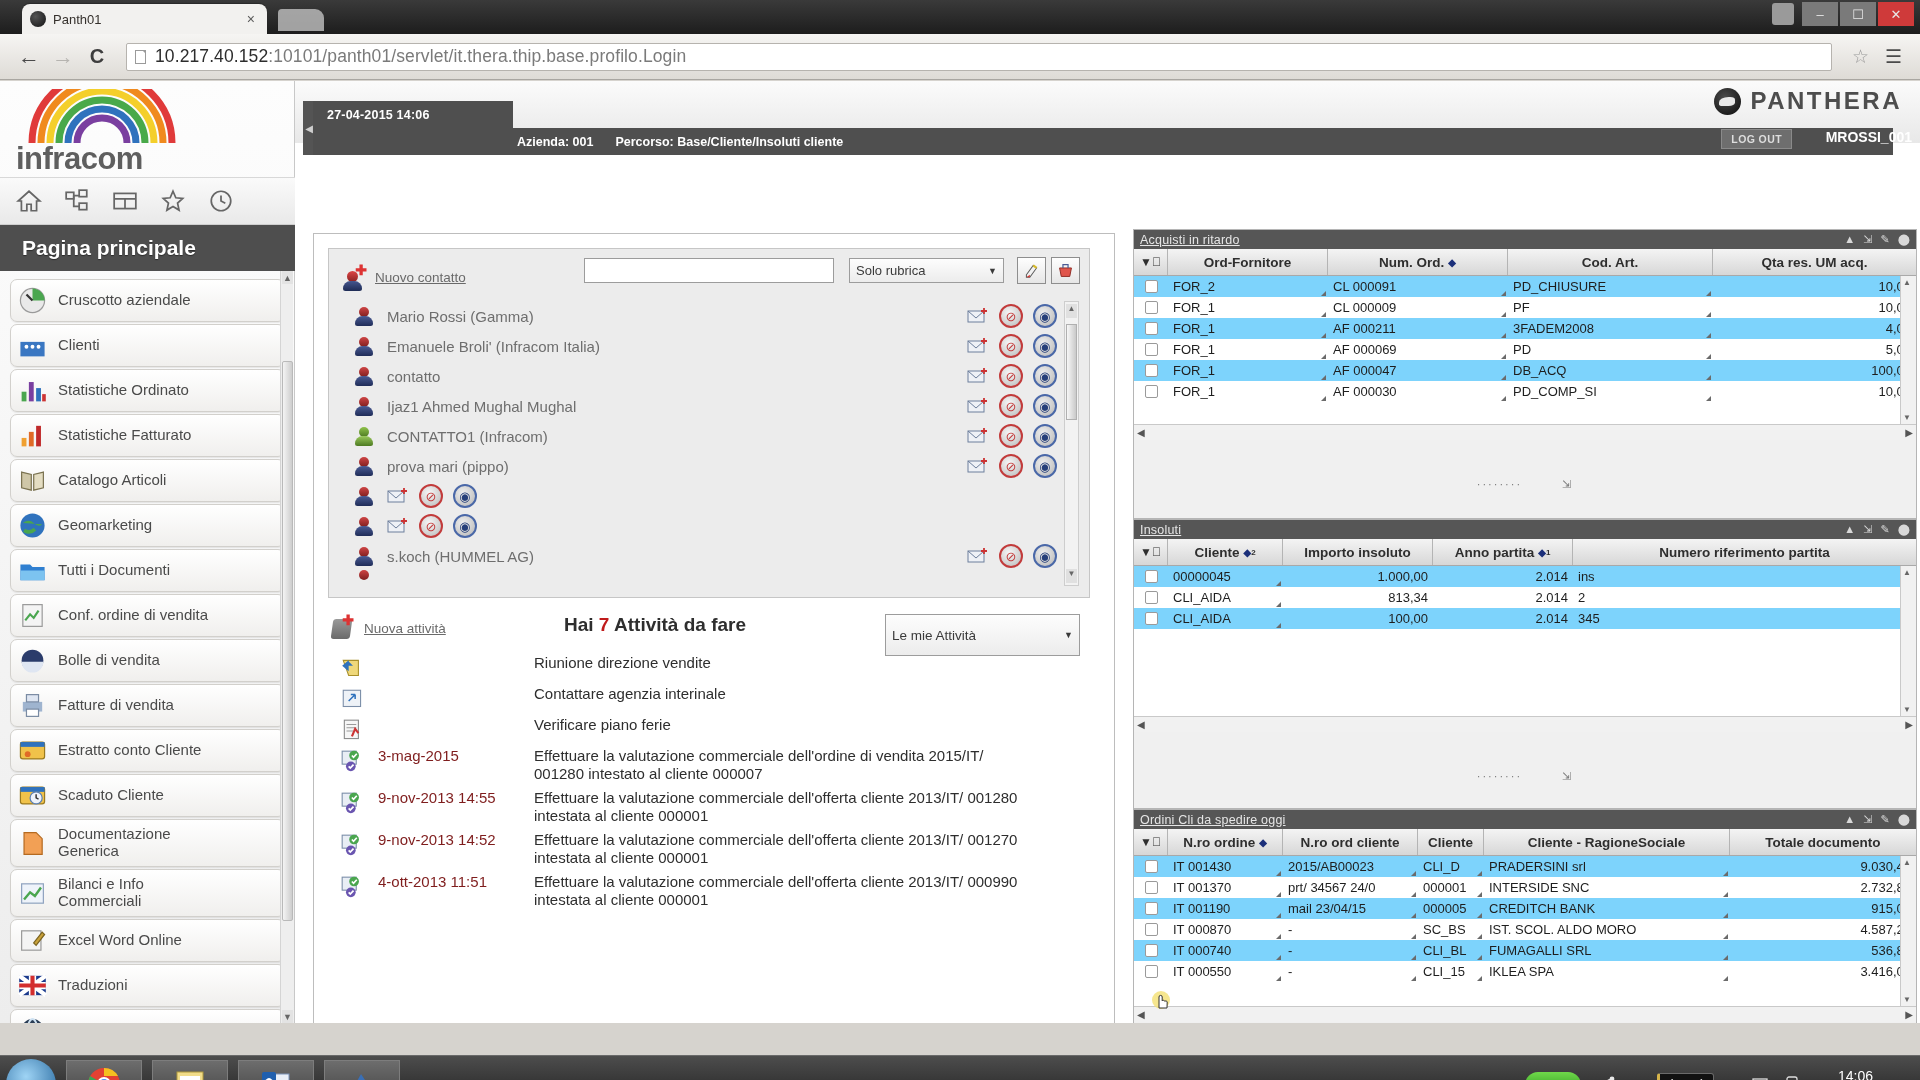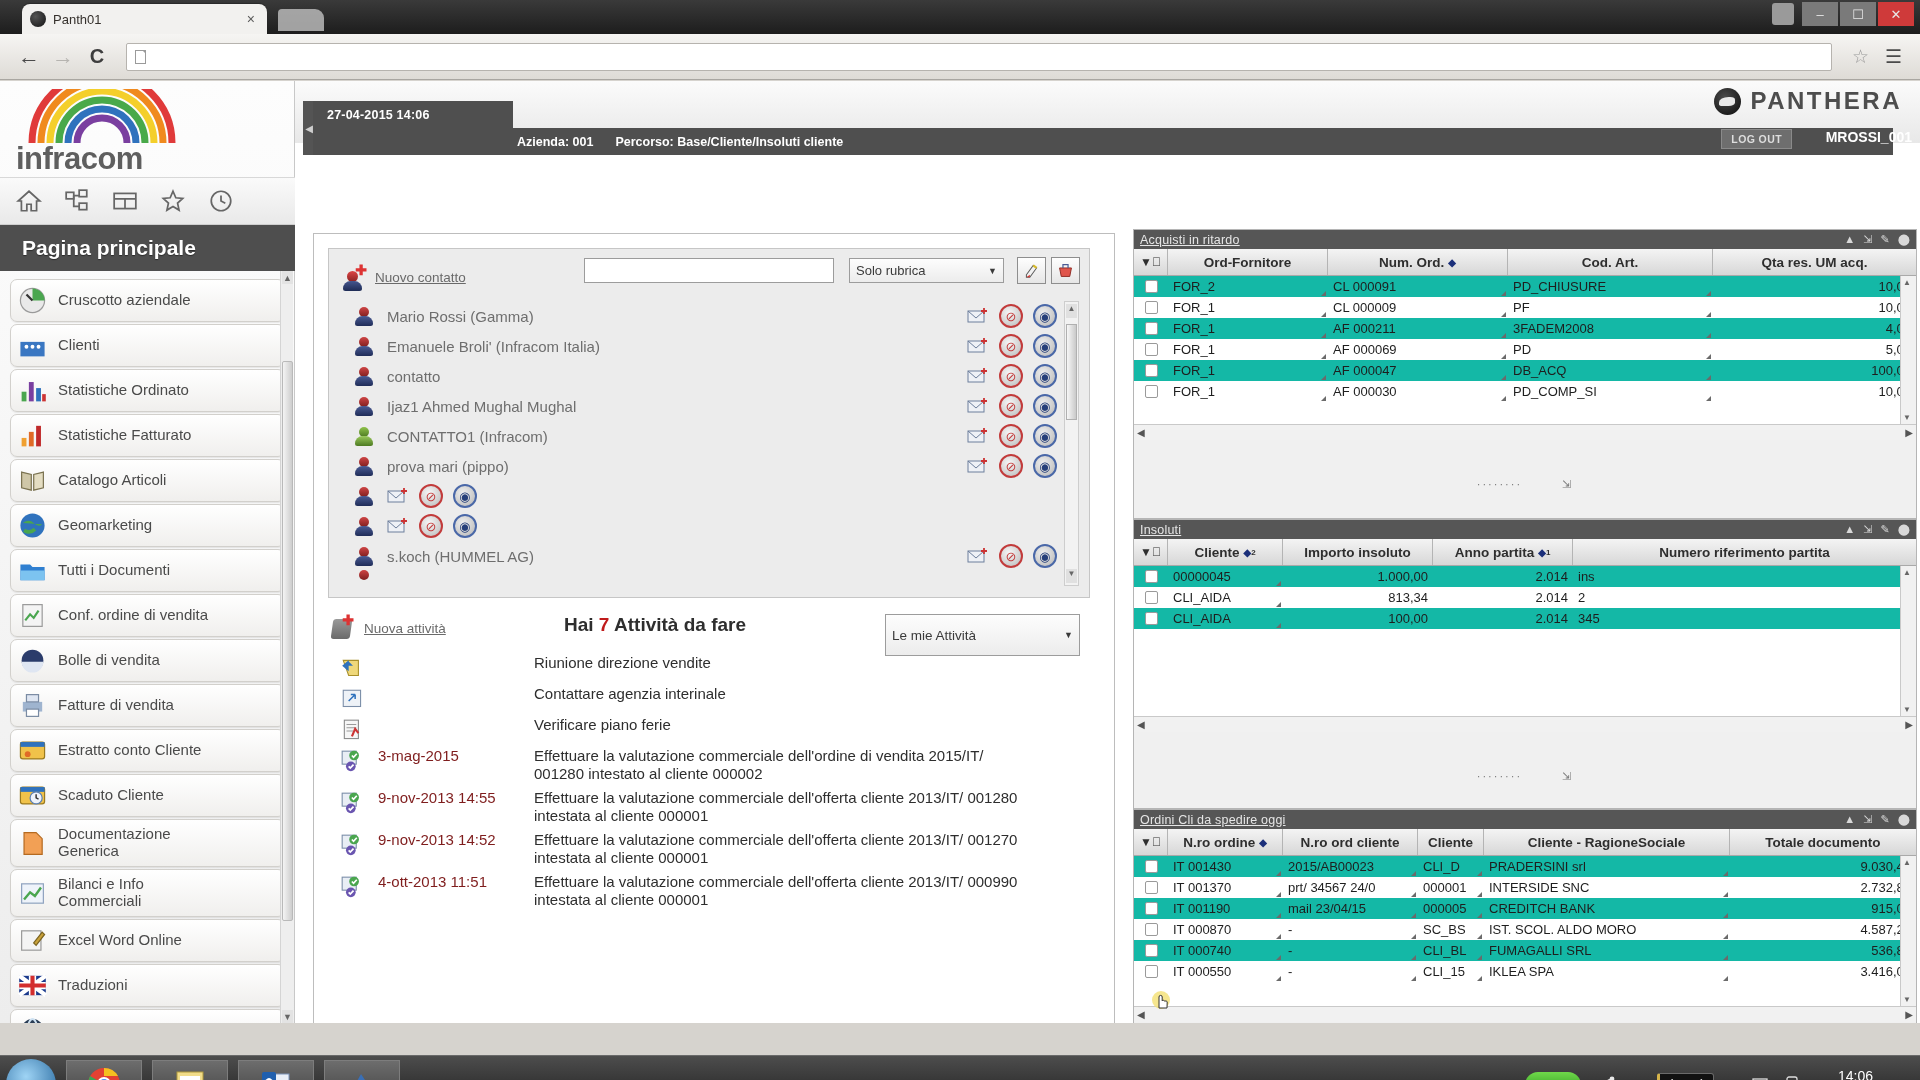--- a/index.html
+++ b/index.html
@@ -346,6 +346,9 @@
     <div class="nav-btn nav-reload">C</div>
     <div id="omnibox">
       <div class="page-icon"></div>
+      <div id="url-text">
+        <span>10.217.40.152</span><span class="dim">:10101/panth01/servlet/it.thera.thip.base.profilo.Login</span>
+      </div>
     </div>
     <div class="star-icon">☆</div>
     <div class="menu-icon">☰</div>

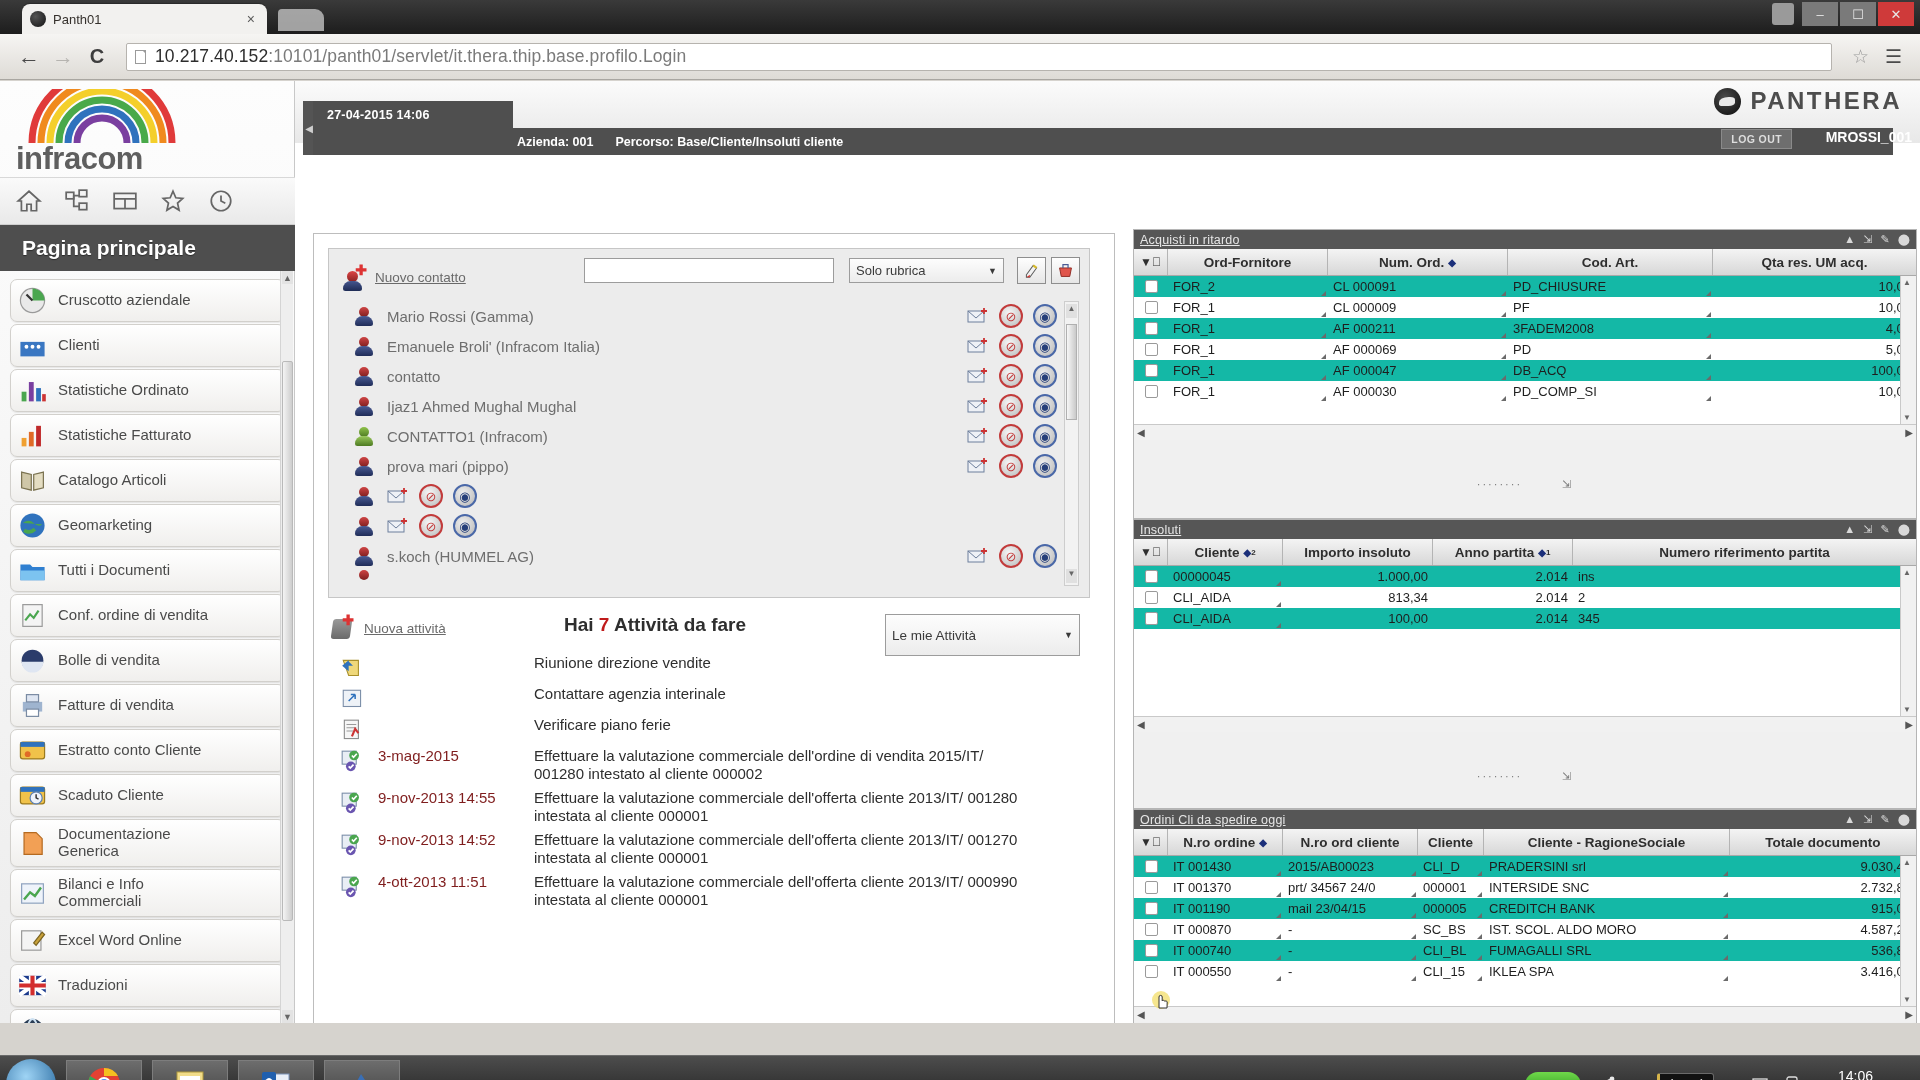--- a/index.html
+++ b/index.html
@@ -285,7 +285,7 @@
   .sort-sup { font-size: 8px; vertical-align: super; color: #2e2e2e; }
   .grid-body { position: absolute; left: 0; width: 100%; overflow: hidden; background:#fff; }
   .grid-row { display: flex; height: 21px; align-items: center; font-size: 13px; color: #1e1e1e; }
-  .grid-row.alt { background: #14b8a6; }
+  .grid-row.alt { background: #7dd3fc; }
   .gr-cell { height: 21px; display: flex; align-items: center; padding: 0 5px; position: relative; }
   .gr-cell.num { justify-content: flex-end; }
   .gr-cell .corner { position:absolute; right:2px; bottom:1px; width:0;height:0;

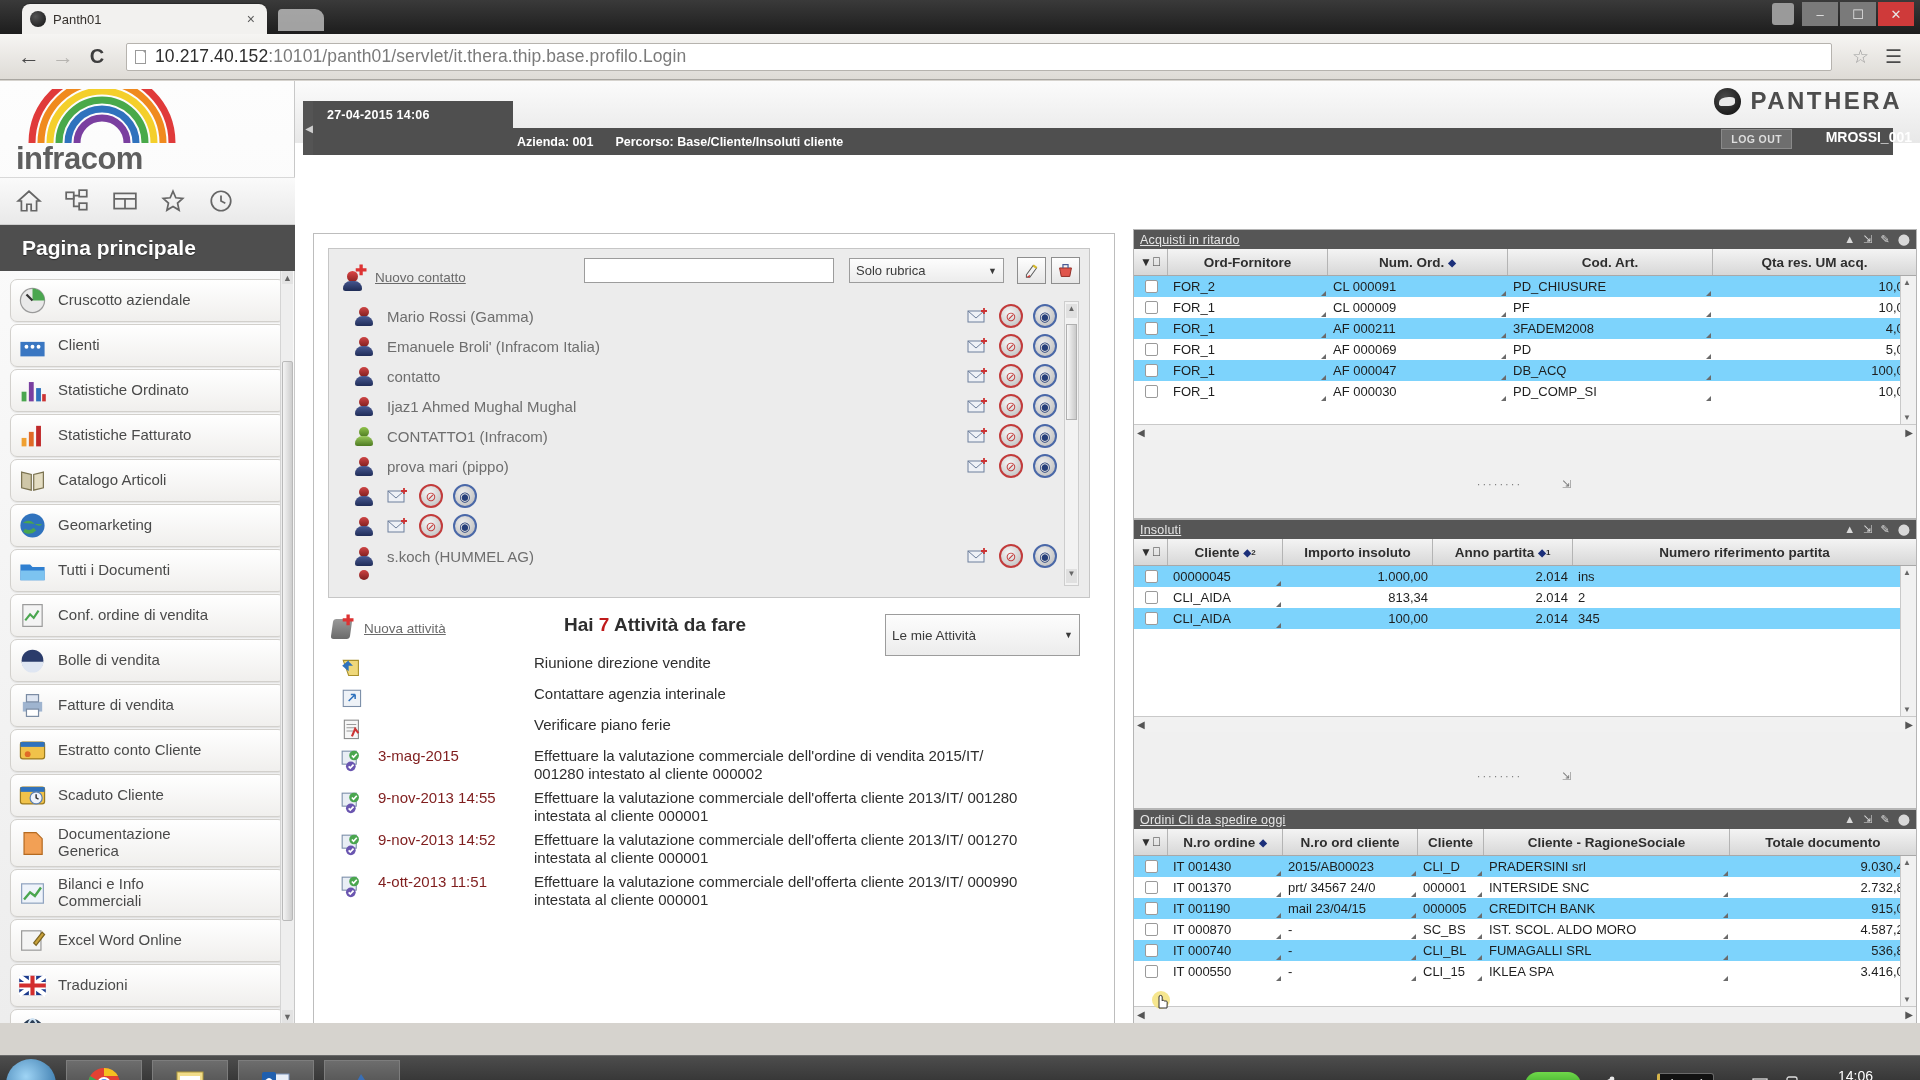--- a/index.html
+++ b/index.html
@@ -806,7 +806,7 @@
                     <path d="M8 16 l1.5 1.6 L12.5 14.4" stroke="#fff" stroke-width="1.6" fill="none"></path>
                   </svg></div>
                 <div class="a-date">3-mag-2015</div>
-                <div class="a-text">Effettuare la valutazione commerciale dell'ordine di vendita 2015/IT/ 001280 intestato al cliente 000002</div>
+                <div class="a-text">Effettuare la valutazione commerciale dell'ordine di vendita 2015/IT/ 001280 intestato al cliente 000007</div>
               </div>
               <div class="activity-row" style="top: 135px;">
                 <div class="a-ico"><svg viewBox="0 0 24 22">

